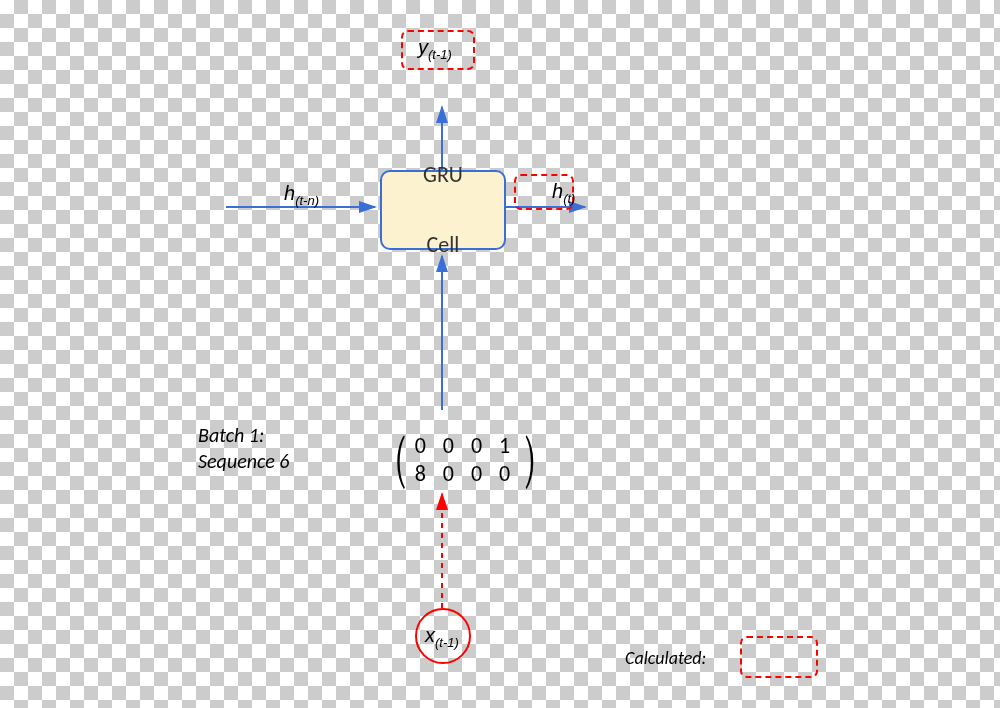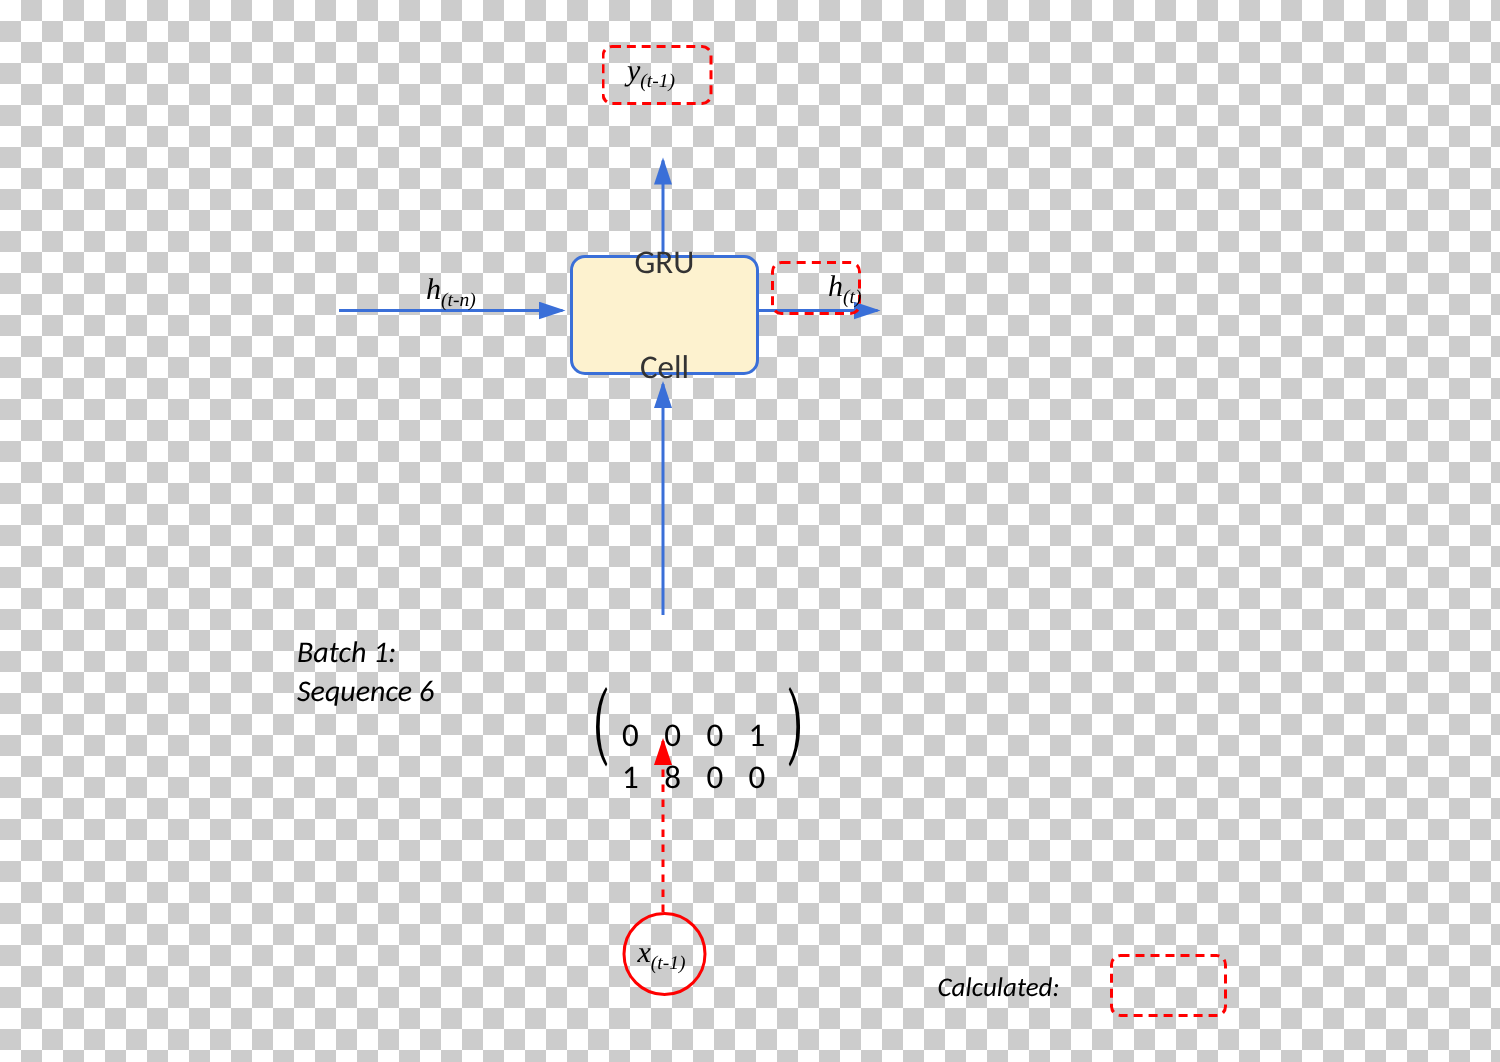--- a/index.html
+++ b/index.html
@@ -16,7 +16,7 @@
   .dashed-red{position:absolute;border:2px dashed #ff0000;border-radius:7px;box-sizing:border-box;}
   .gru-cell{position:absolute;background:#fdf2cf;border:2px solid #3a6fd8;border-radius:10px;text-align:center;color:#333;font-size:22px;line-height:1.2;display:flex;flex-direction:column;justify-content:center;align-items:center;box-sizing:border-box;gap:44px;}
   .label{position:absolute;color:#000;font-size:20px;font-style:italic;}
-  .ital{font-style:italic;font-family:Liberation Serif, serif;}
+  .ital{font-style:italic;font-family:Liberation Sans, sans-serif;}
   .sub{font-size:13px;vertical-align:sub;}
   svg.overlay{position:absolute;left:0;top:0;width:1000px;height:708px;pointer-events:none;}
   .matrix{position:absolute;display:flex;align-items:center;}

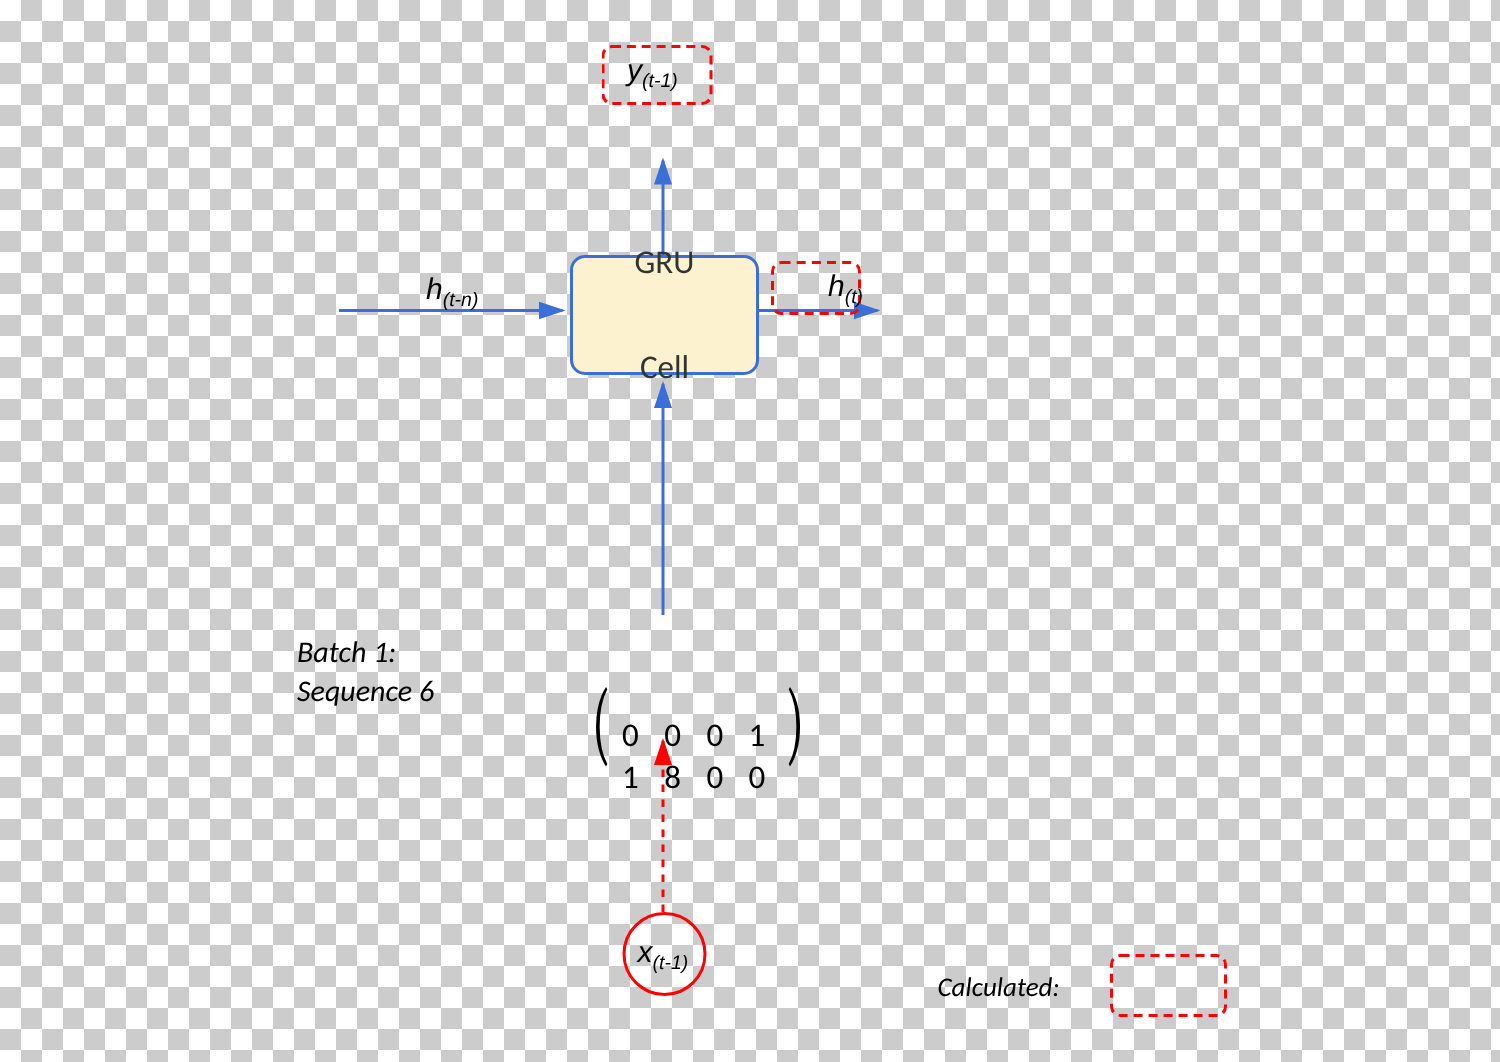--- a/index.html
+++ b/index.html
@@ -21,7 +21,7 @@
   svg.overlay{position:absolute;left:0;top:0;width:1000px;height:708px;pointer-events:none;}
   .matrix{position:absolute;display:flex;align-items:center;}
   .matrix .brk{font-size:62px;font-family:Cambria,serif;line-height:62px;transform:scaleX(0.55);}
-  .matrix .rows{display:flex;flex-direction:column;font-size:22px;line-height:1.25;letter-spacing:6px;padding:16px 2px;font-family:Calibri,Arial,sans-serif;margin-top:44px;}
+  .matrix .rows{display:flex;flex-direction:column;font-size:22px;line-height:1.25;letter-spacing:6px;padding:16px 2px;font-family:Calibri,Arial,sans-serif;}
   .circle-red{position:absolute;border:2px solid #ff0000;border-radius:50%;box-sizing:border-box;}
 </style>
 </head>

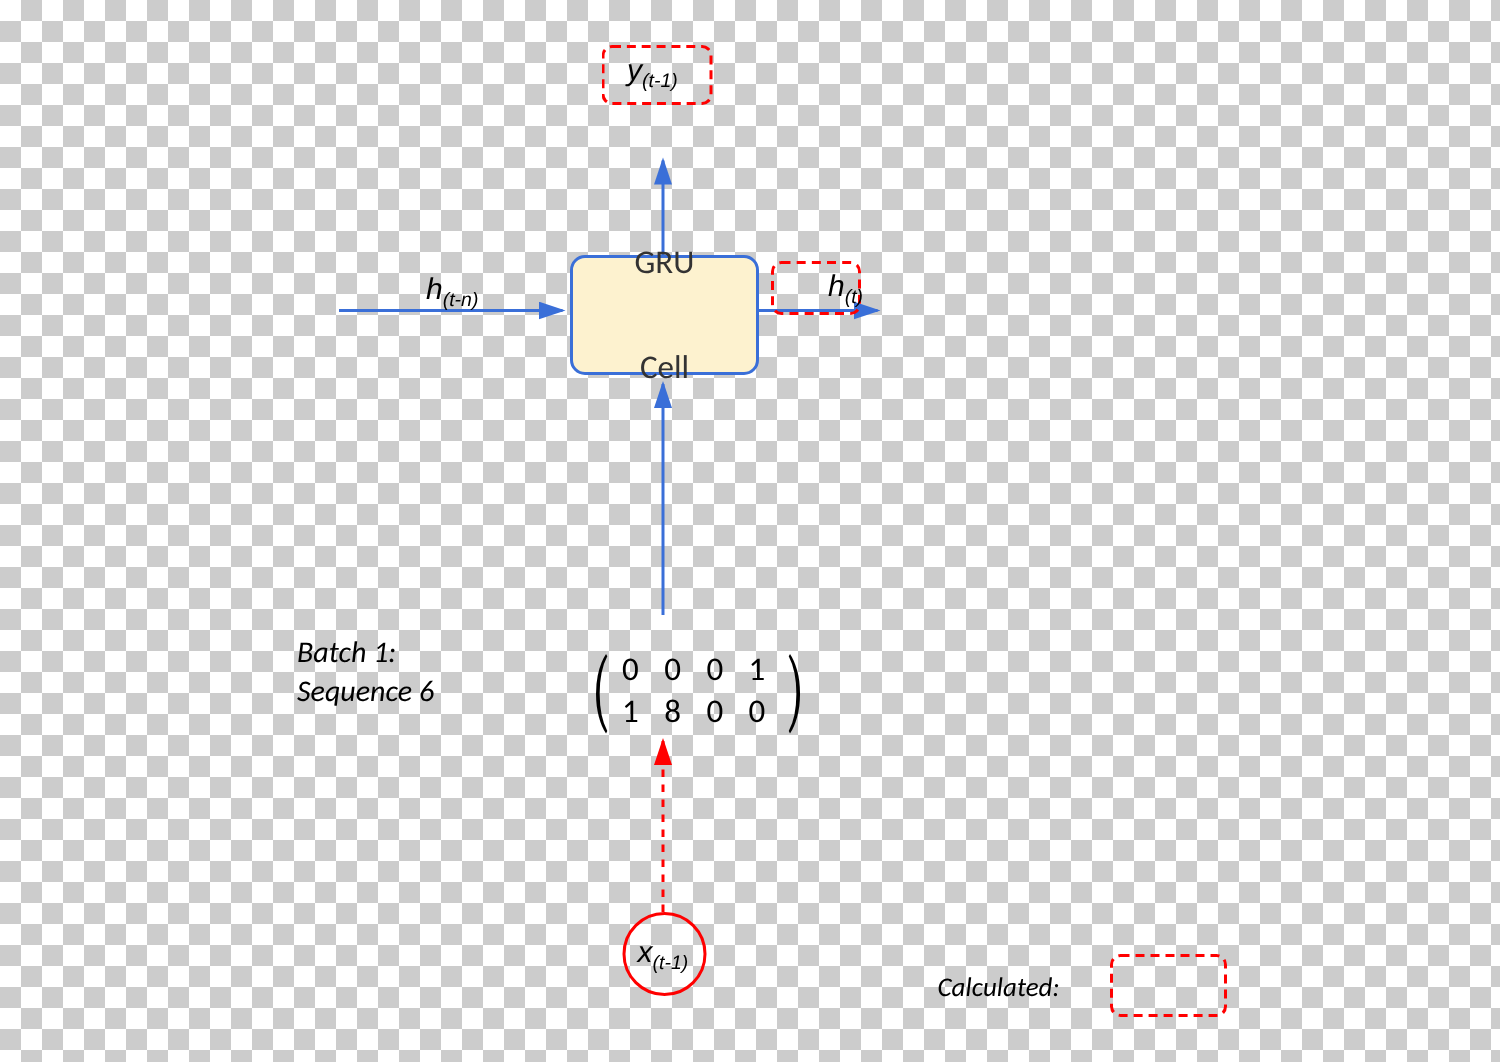--- a/index.html
+++ b/index.html
@@ -77,7 +77,7 @@
   <span class="brk">(</span>
   <div class="rows">
     <span>0 0 0 1</span>
-    <span>1 8 0 0</span>
+    <span>8 0 0 0</span>
   </div>
   <span class="brk">)</span>
 </div>

